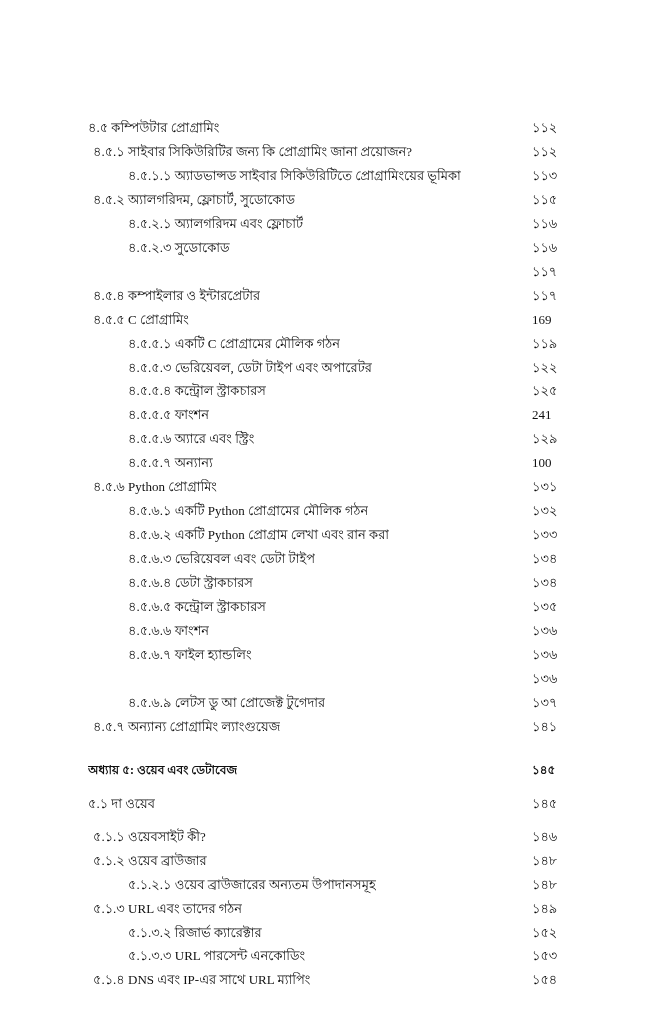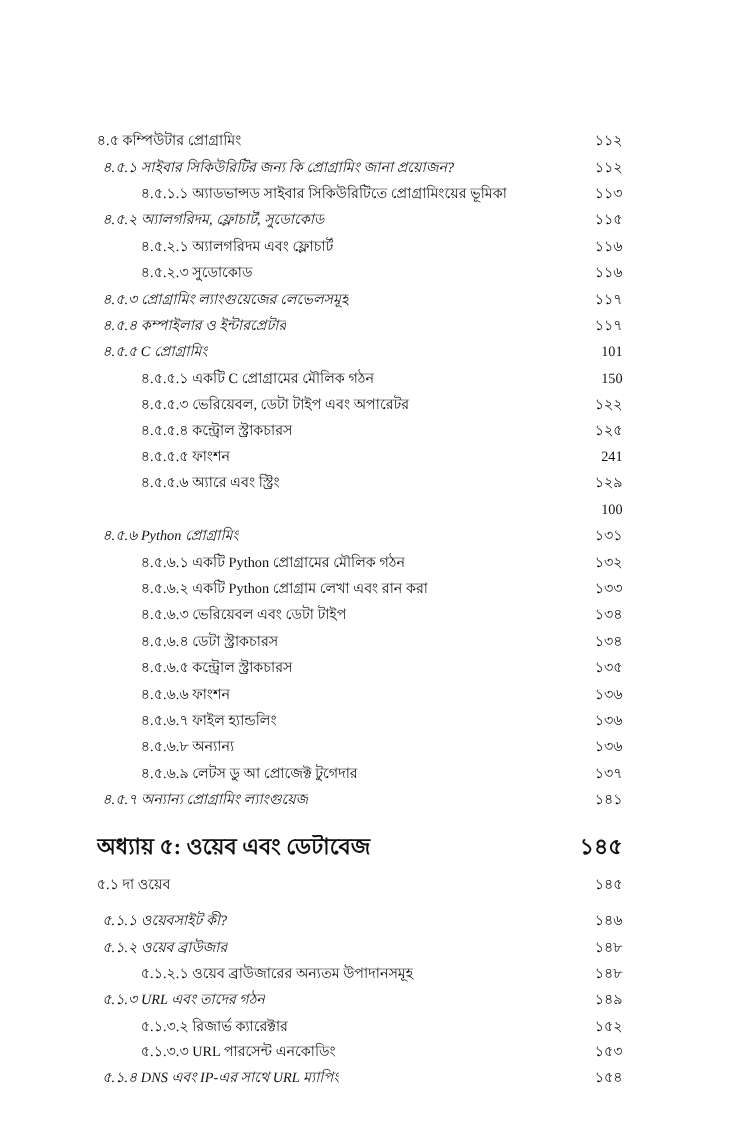--- a/index.html
+++ b/index.html
@@ -46,7 +46,6 @@
   }
   .toc-page-num {
     flex: 0 0 auto;
-    text-align: right;
     min-width: 34px;
   }
   

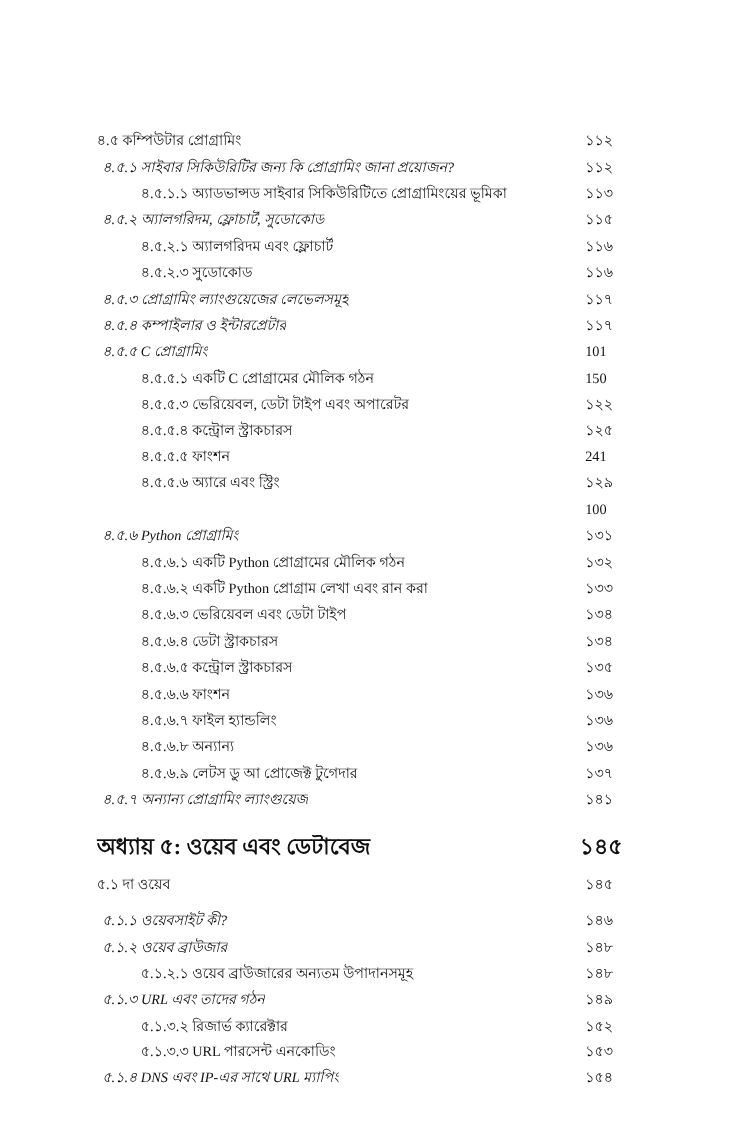--- a/index.html
+++ b/index.html
@@ -50,7 +50,7 @@
   }
   
   .lvl-0 .toc-title { padding-left: 0px; }
-  .lvl-1 .toc-title { padding-left: 5px; font-style: italic; }
+  .lvl-1 .toc-title { padding-left: 5px; }
   .lvl-2 .toc-title { padding-left: 40px; }
 
   .toc-row.chapter {

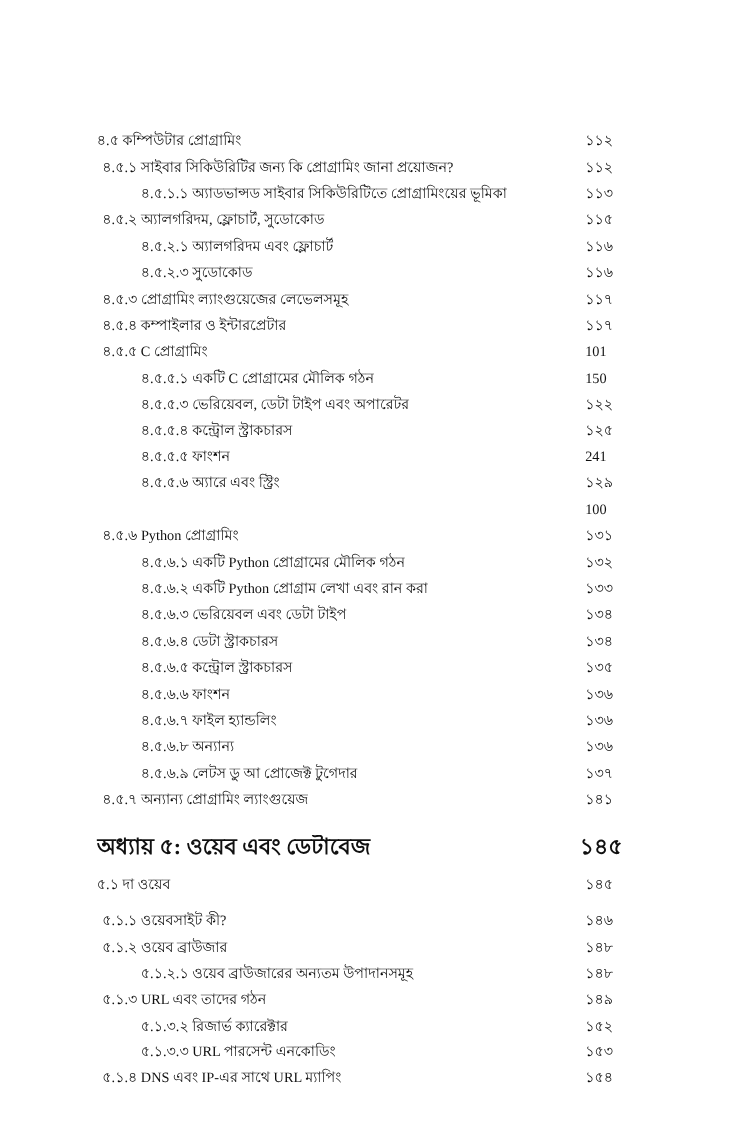--- a/index.html
+++ b/index.html
@@ -102,7 +102,6 @@
         <span class="toc-page-num">১১৬</span>
       </div>
       <div class="toc-row lvl-1">
-        <span class="toc-title">৪.৫.৩ প্রোগ্রামিং ল্যাংগুয়েজের লেভেলসমূহ</span>
         <span class="toc-spacer"></span>
         <span class="toc-page-num">১১৭</span>
       </div>

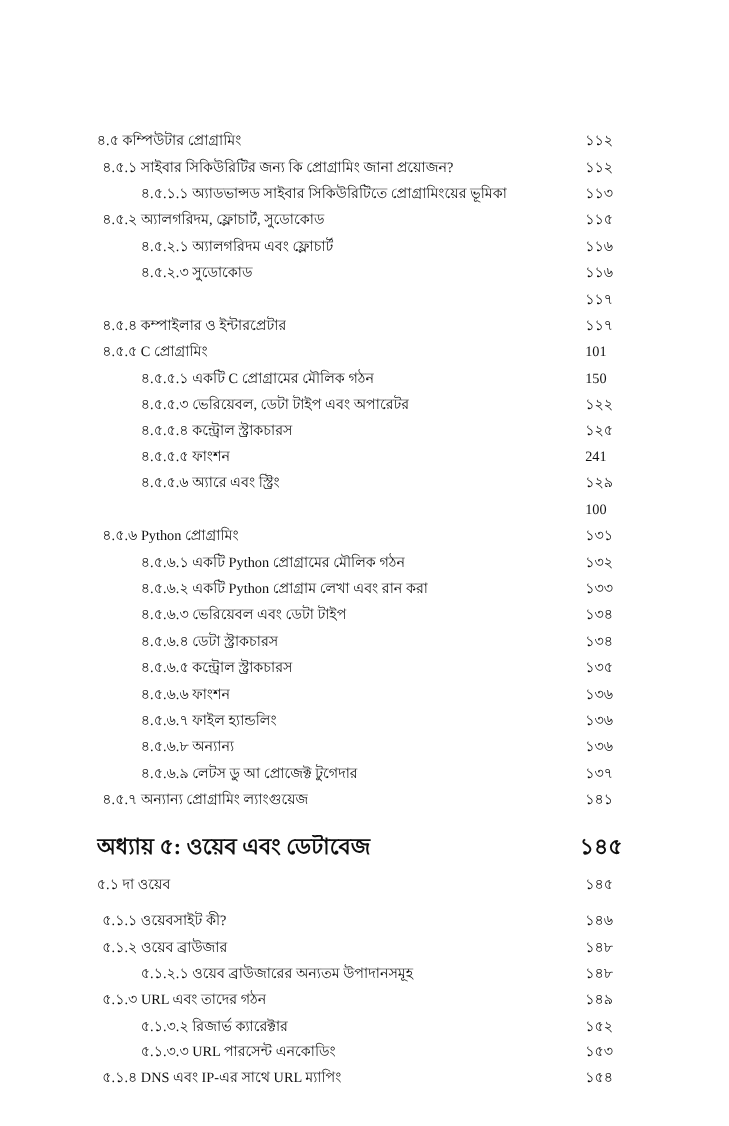--- a/index.html
+++ b/index.html
@@ -113,7 +113,7 @@
       <div class="toc-row lvl-1">
         <span class="toc-title">৪.৫.৫ C প্রোগ্রামিং</span>
         <span class="toc-spacer"></span>
-        <span class="toc-page-num">101</span>
+        <span class="toc-page-num">169</span>
       </div>
       <div class="toc-row lvl-2">
         <span class="toc-title">৪.৫.৫.১ একটি C প্রোগ্রামের মৌলিক গঠন</span>

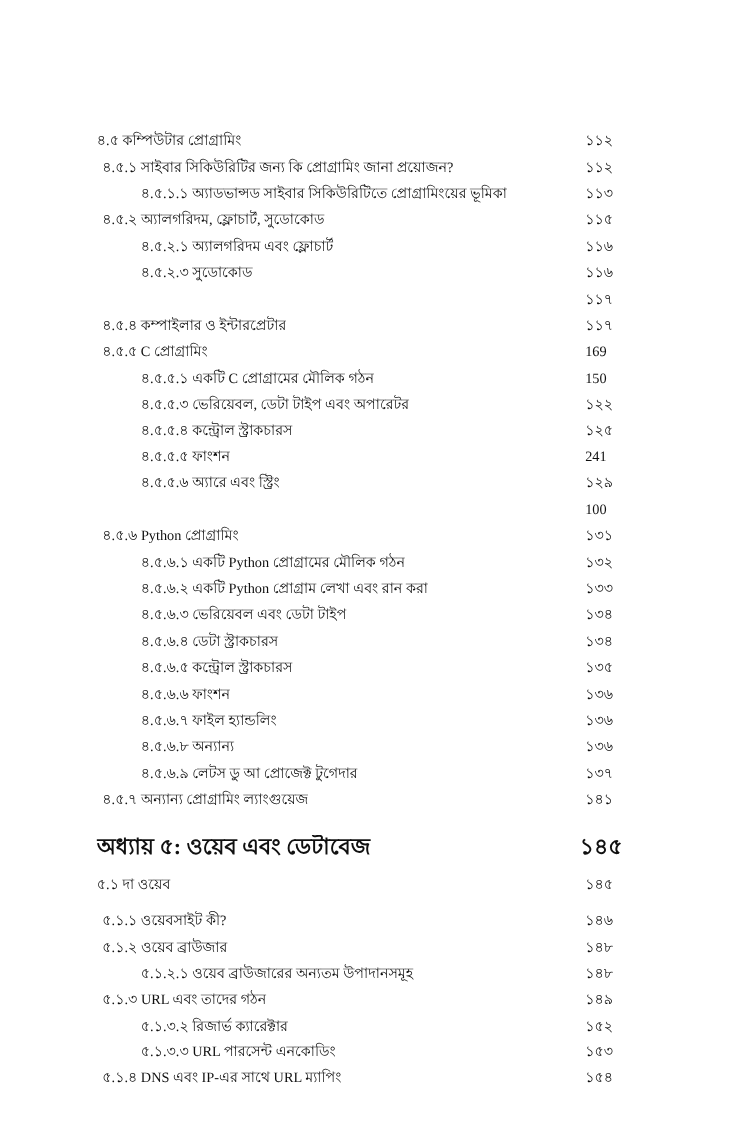--- a/index.html
+++ b/index.html
@@ -118,7 +118,7 @@
       <div class="toc-row lvl-2">
         <span class="toc-title">৪.৫.৫.১ একটি C প্রোগ্রামের মৌলিক গঠন</span>
         <span class="toc-spacer"></span>
-        <span class="toc-page-num">150</span>
+        <span class="toc-page-num">১১৯</span>
       </div>
       <div class="toc-row lvl-2">
         <span class="toc-title">৪.৫.৫.৩ ভেরিয়েবল, ডেটা টাইপ এবং অপারেটর</span>

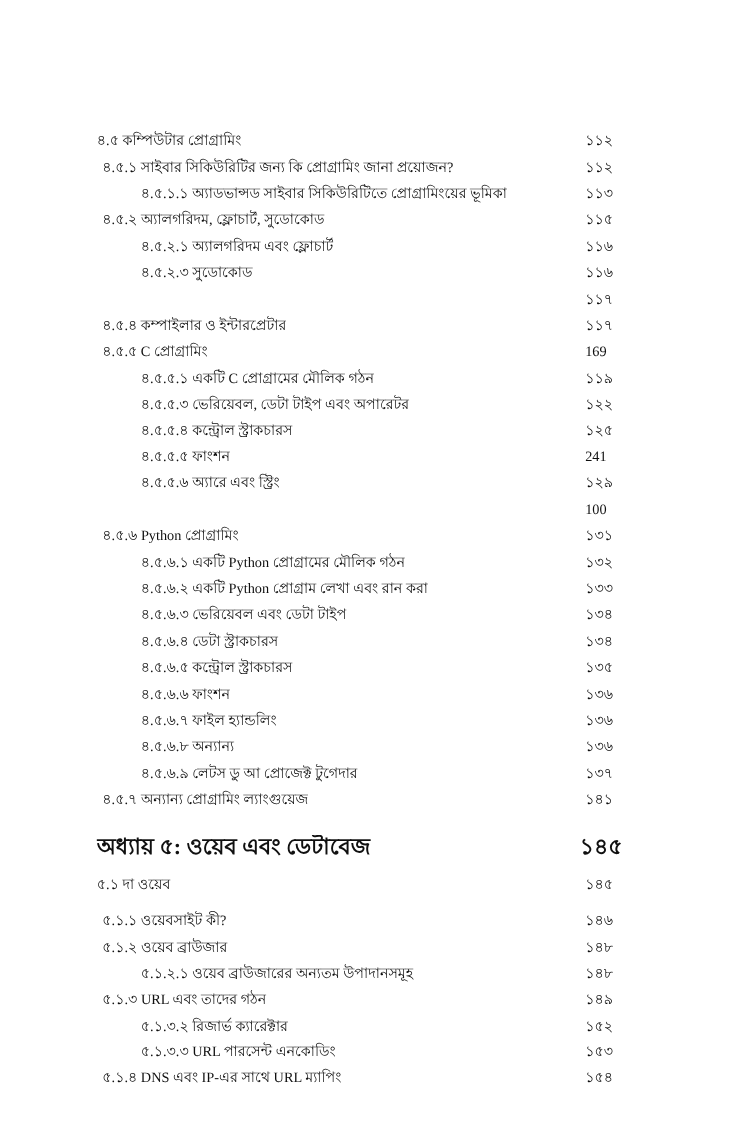--- a/index.html
+++ b/index.html
@@ -141,6 +141,7 @@
         <span class="toc-page-num">১২৯</span>
       </div>
       <div class="toc-row lvl-2">
+        <span class="toc-title">৪.৫.৫.৭ অন্যান্য</span>
         <span class="toc-spacer"></span>
         <span class="toc-page-num">100</span>
       </div>

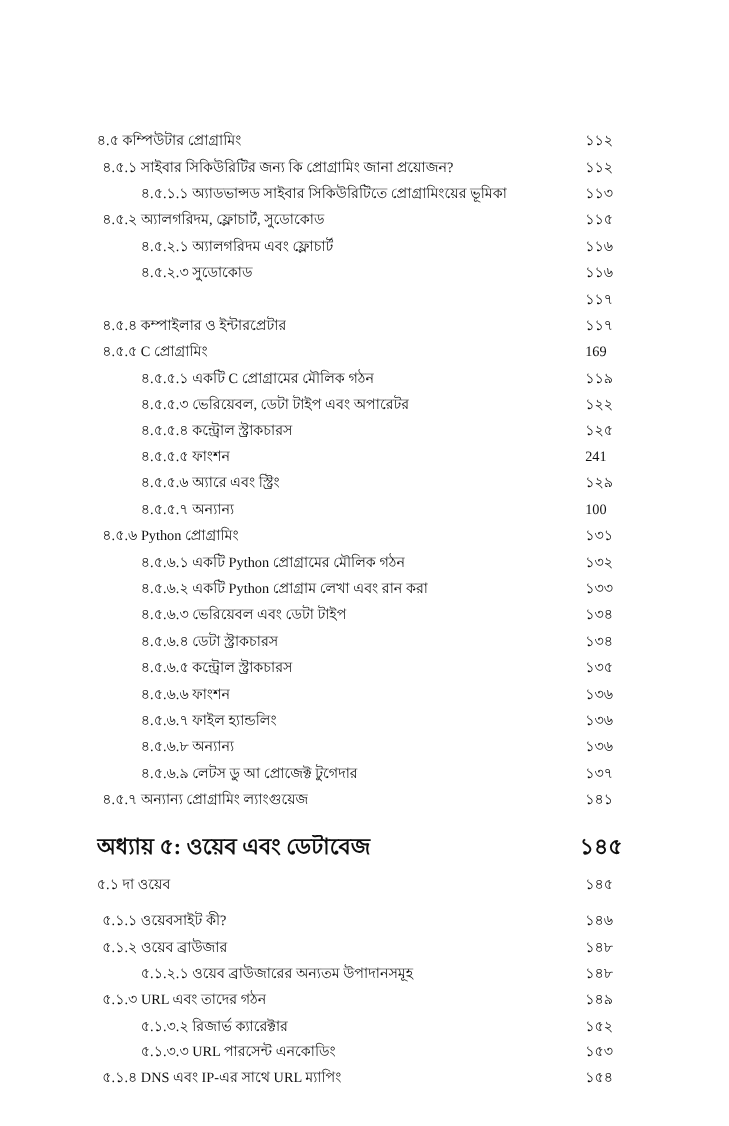--- a/index.html
+++ b/index.html
@@ -186,7 +186,6 @@
         <span class="toc-page-num">১৩৬</span>
       </div>
       <div class="toc-row lvl-2">
-        <span class="toc-title">৪.৫.৬.৮ অন্যান্য</span>
         <span class="toc-spacer"></span>
         <span class="toc-page-num">১৩৬</span>
       </div>

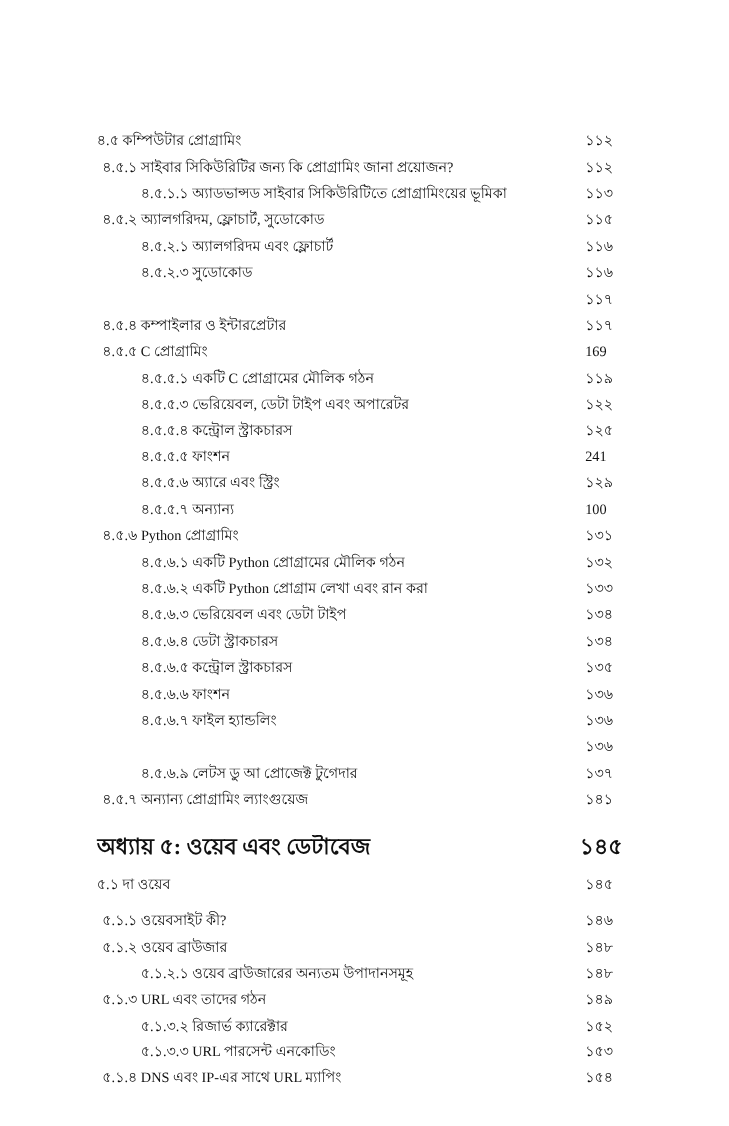--- a/index.html
+++ b/index.html
@@ -55,7 +55,7 @@
 
   .toc-row.chapter {
     font-weight: bold;
-    font-size: 20px;
+    font-size: 12px;
   }
   .toc-row.chapter .toc-page-num { font-weight: bold; }
 

